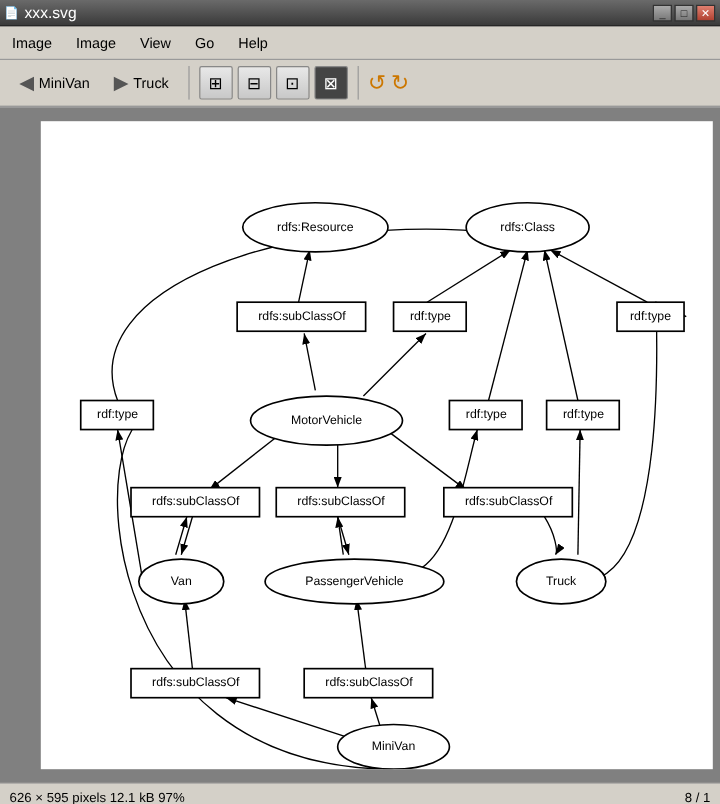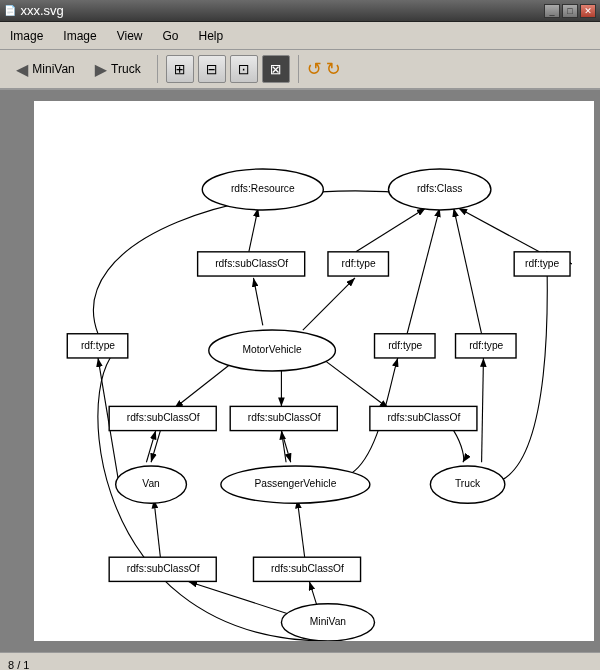--- a/index.html
+++ b/index.html
@@ -285,6 +285,7 @@
 </div>
 
 <div id="statusbar">
+  <span>626 × 595 pixels  12.1 kB  97%</span>
   <span>8 / 1</span>
 </div>
 

